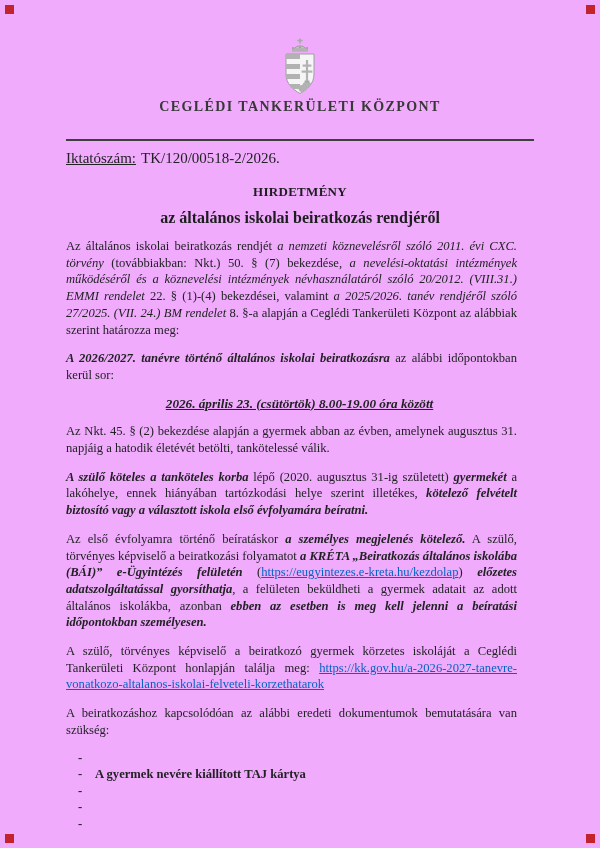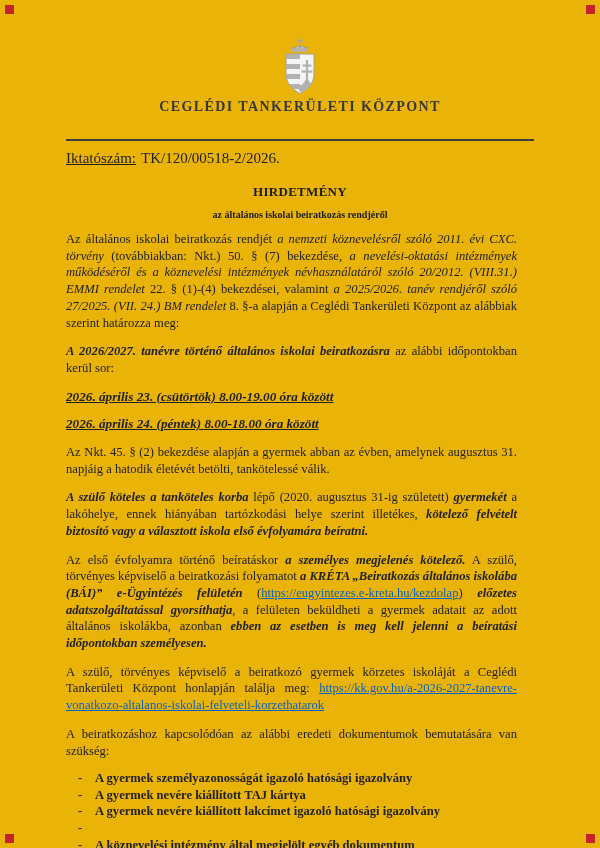--- a/index.html
+++ b/index.html
@@ -6,7 +6,7 @@
   .page{
     position:relative;
     width:600px;height:848px;
-    background:#eab308;
+    background:#f0abfc;
     font-family:"Liberation Serif", serif;
     color:#222225;
     overflow:hidden;

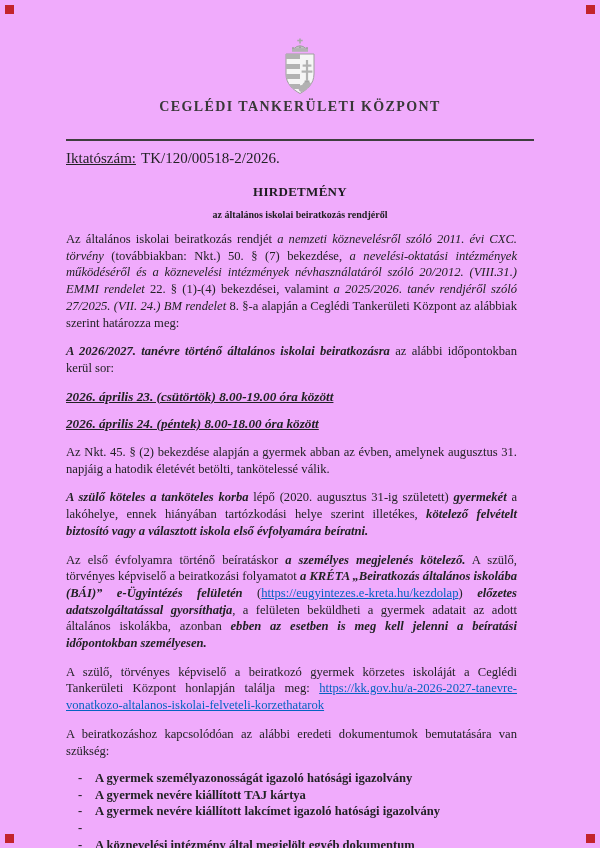--- a/index.html
+++ b/index.html
@@ -34,7 +34,7 @@
   }
   .doc-subtitle{
     margin:9px 0 0 0;text-align:center;
-    font-size:10px;font-weight:700;color:#1d1d1f;
+    font-size:16px;font-weight:700;color:#1d1d1f;
   }
   .content{
     margin:11px 67px 0 66px;

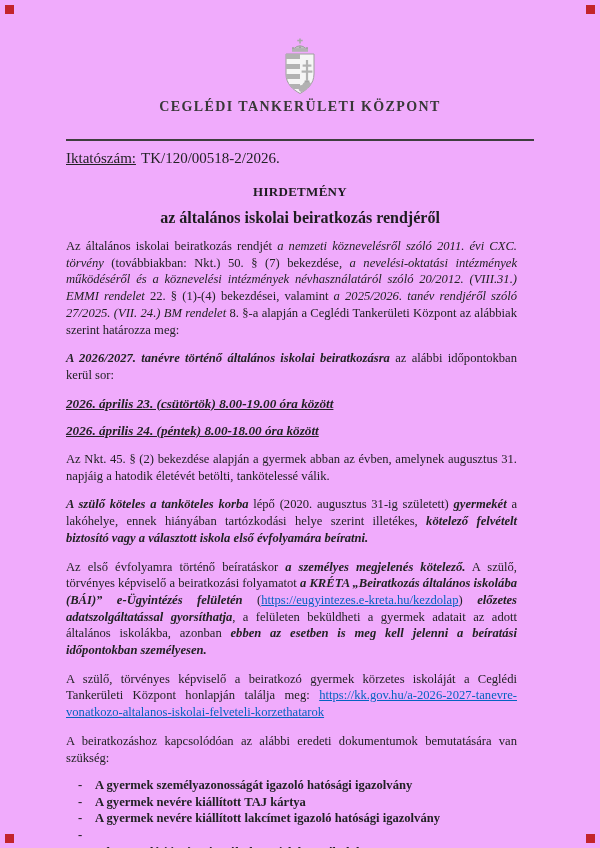--- a/index.html
+++ b/index.html
@@ -43,7 +43,7 @@
   }
   .para{margin:0 16px 12px 0;}
   .para.date{
-    text-align:left;font-size:13.2px;margin:0 0 11px 0;
+    text-align:center;font-size:13.2px;margin:0 0 11px 0;
   }
   .b{font-weight:700;font-style:italic;}
   .i{font-style:italic;}

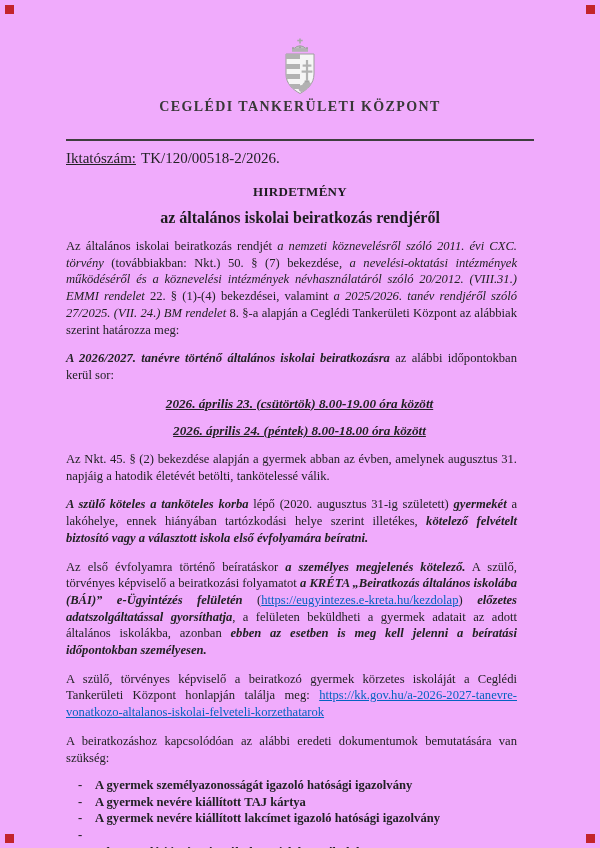--- a/index.html
+++ b/index.html
@@ -116,7 +116,6 @@
       <p class="para"><span>Az általános iskolai beiratkozás rendjét </span><span class="i">a nemzeti köznevelésről szóló 2011. évi CXC. törvény</span><span> (továbbiakban: Nkt.) 50. § (7) bekezdése, </span><span class="i">a nevelési-oktatási intézmények működéséről és a köznevelési intézmények névhasználatáról szóló 20/2012. (VIII.31.) EMMI rendelet</span><span> 22. § (1)-(4) bekezdései, valamint </span><span class="i">a 2025/2026. tanév rendjéről szóló 27/2025. (VII. 24.) BM rendelet</span><span> 8. §-a alapján a Ceglédi Tankerületi Központ az alábbiak szerint határozza meg:</span></p>
       <p class="para"><span class="b">A 2026/2027. tanévre történő általános iskolai beiratkozásra</span><span> az alábbi időpontokban kerül sor:</span></p>
       <p class="para date"><span class="b u">2026. április 23. (csütörtök) 8.00-19.00 óra között</span></p>
-      <p class="para date"><span class="b u">2026. április 24. (péntek) 8.00-18.00 óra között</span></p>
       <p class="para"><span>Az Nkt. 45. § (2) bekezdése alapján a gyermek abban az évben, amelynek augusztus 31. napjáig a hatodik életévét betölti, tankötelessé válik.</span></p>
       <p class="para"><span class="b">A szülő köteles a tanköteles korba</span><span> lépő (2020. augusztus 31-ig született) </span><span class="b">gyermekét</span><span> a lakóhelye, ennek hiányában tartózkodási helye szerint illetékes, </span><span class="b">kötelező felvételt biztosító vagy a választott iskola első évfolyamára beíratni.</span></p>
       <p class="para"><span>Az első évfolyamra történő beíratáskor </span><span class="b">a személyes megjelenés kötelező.</span><span>  A szülő, törvényes képviselő a beiratkozási folyamatot </span><span class="b">a KRÉTA </span><span class="b i">„Beiratkozás általános iskolába (BÁI)”</span><span class="b"> e-Ügyintézés felületén </span><span>(</span><a class="link">https://eugyintezes.e-kreta.hu/kezdolap</a><span>) </span><span class="b">előzetes adatszolgáltatással gyorsíthatja</span><span>, a felületen beküldheti a gyermek adatait az adott általános iskolákba, azonban </span><span class="b">ebben az esetben is meg kell jelenni a beíratási időpontokban személyesen.</span></p>

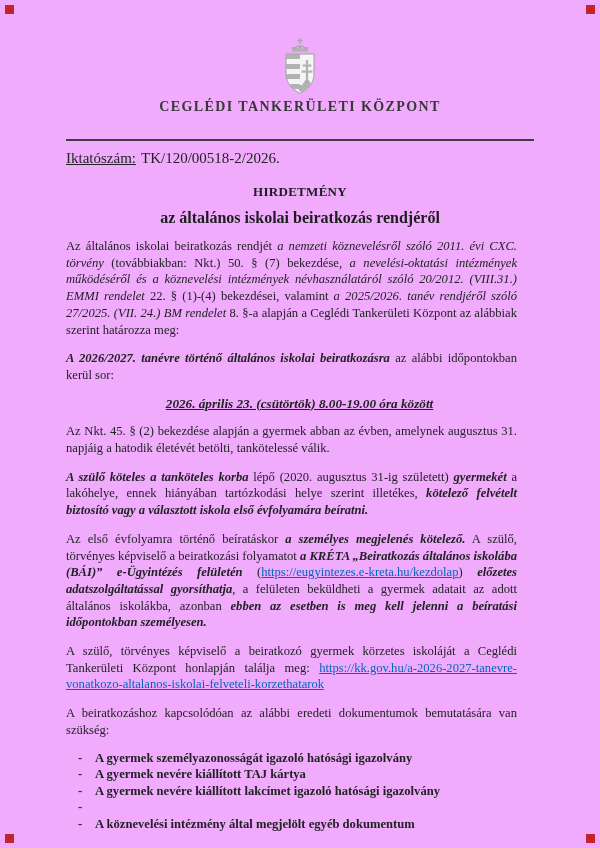--- a/index.html
+++ b/index.html
@@ -124,7 +124,6 @@
       <div class="doc-list">
         <div class="doc-item">
           <span class="dash">-</span>
-          <span class="doc-text">A gyermek személyazonosságát igazoló hatósági igazolvány</span>
         </div>
         <div class="doc-item">
           <span class="dash">-</span>

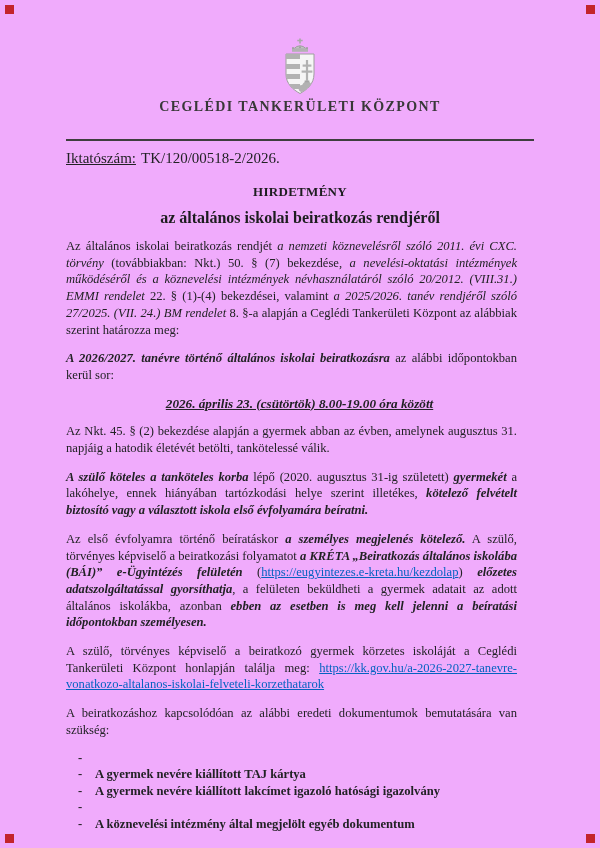--- a/index.html
+++ b/index.html
@@ -131,7 +131,6 @@
         </div>
         <div class="doc-item">
           <span class="dash">-</span>
-          <span class="doc-text">A gyermek nevére kiállított lakcímet igazoló hatósági igazolvány</span>
         </div>
         <div class="doc-item">
           <span class="dash">-</span>

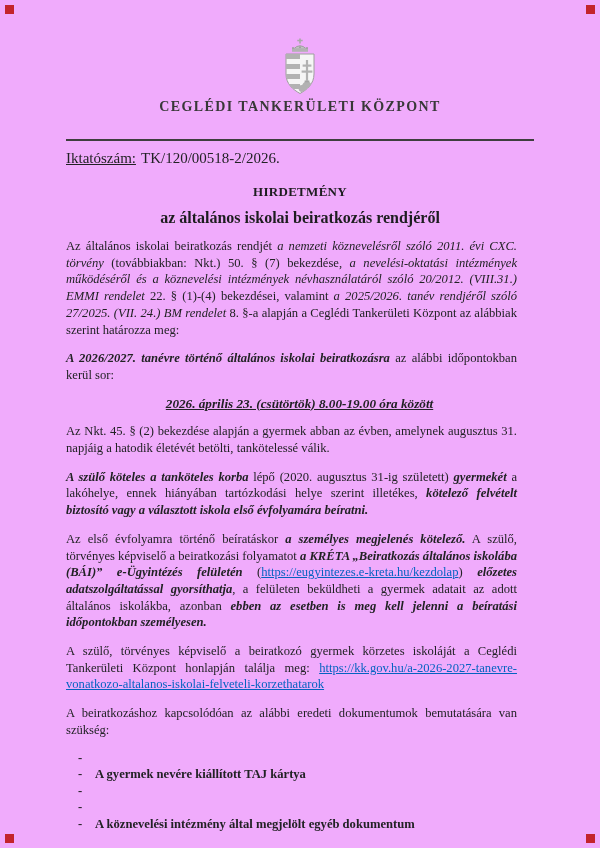--- a/index.html
+++ b/index.html
@@ -137,7 +137,6 @@
         </div>
         <div class="doc-item">
           <span class="dash">-</span>
-          <span class="doc-text">A köznevelési intézmény által megjelölt egyéb dokumentum</span>
         </div>
       </div>
     </main>

